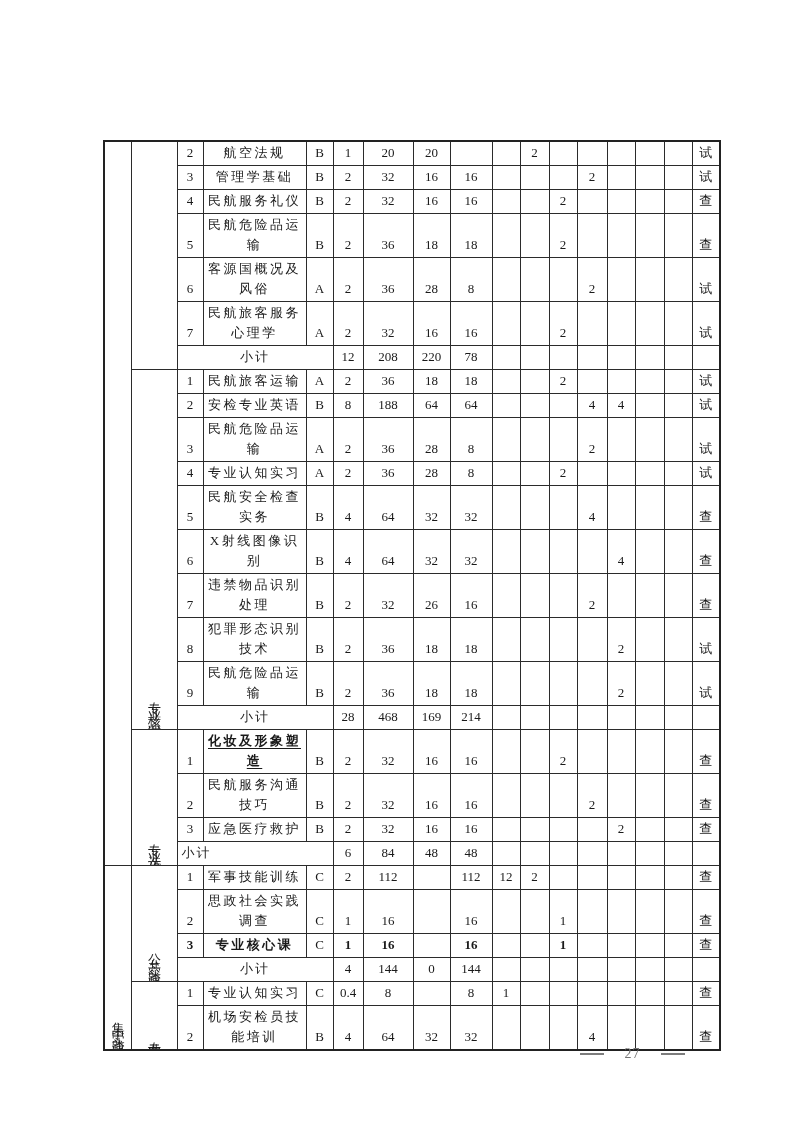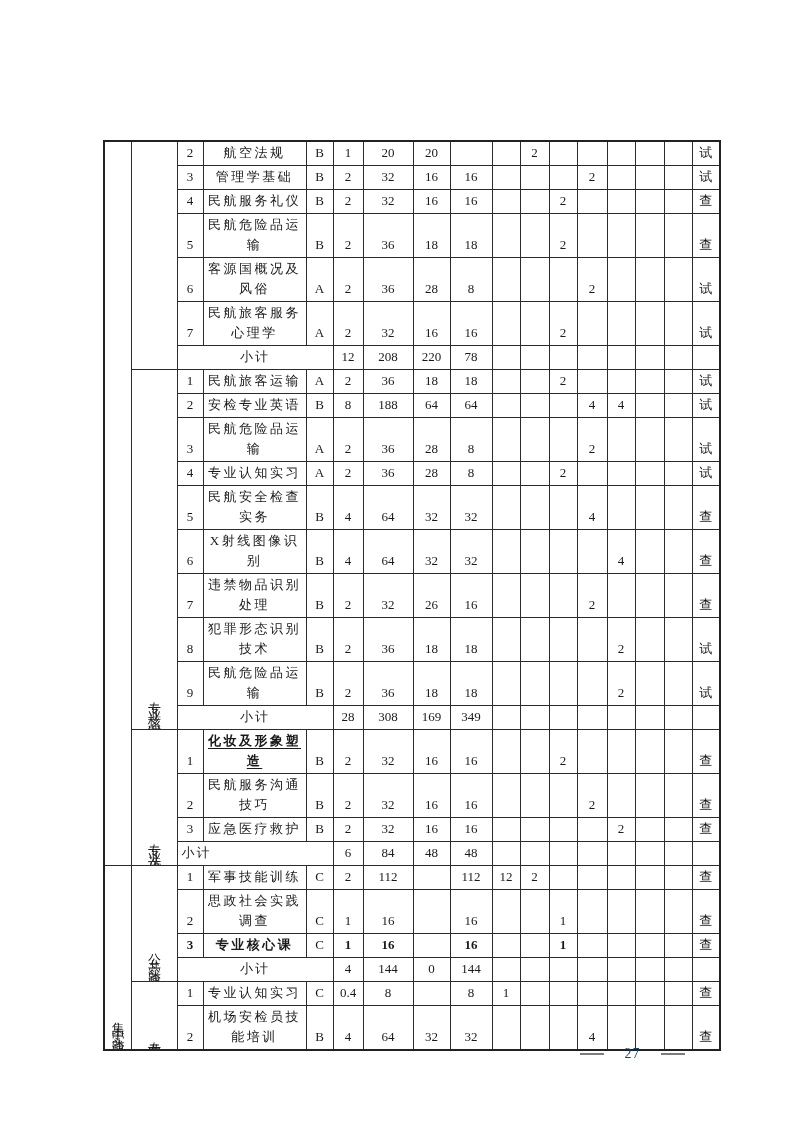--- a/index.html
+++ b/index.html
@@ -362,7 +362,7 @@
         <tr class="srow">
           <td class="sub-label" colspan="3">小计</td>
           <td class="num">28</td>
-          <td class="num">308</td>
+          <td class="num">468</td>
           <td class="num">169</td>
           <td class="num">349</td>
           <td class="num"></td>

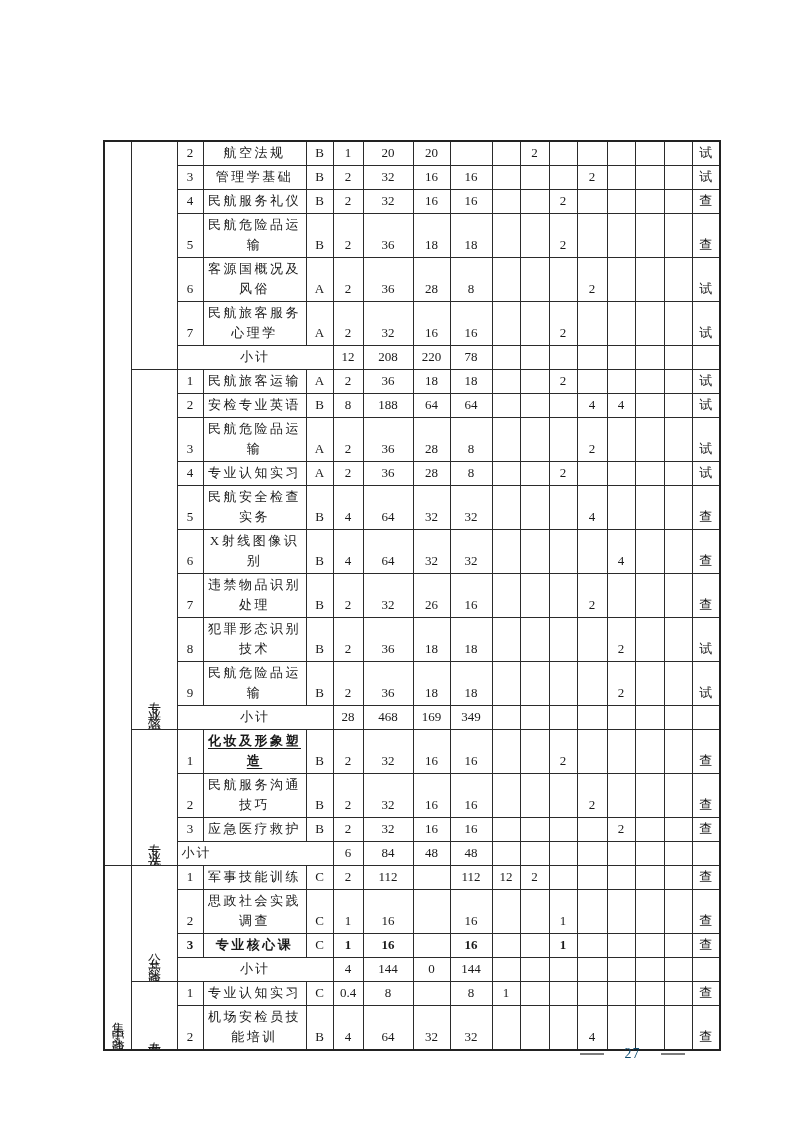--- a/index.html
+++ b/index.html
@@ -364,7 +364,7 @@
           <td class="num">28</td>
           <td class="num">468</td>
           <td class="num">169</td>
-          <td class="num">349</td>
+          <td class="num">214</td>
           <td class="num"></td>
           <td class="num"></td>
           <td class="num"></td>

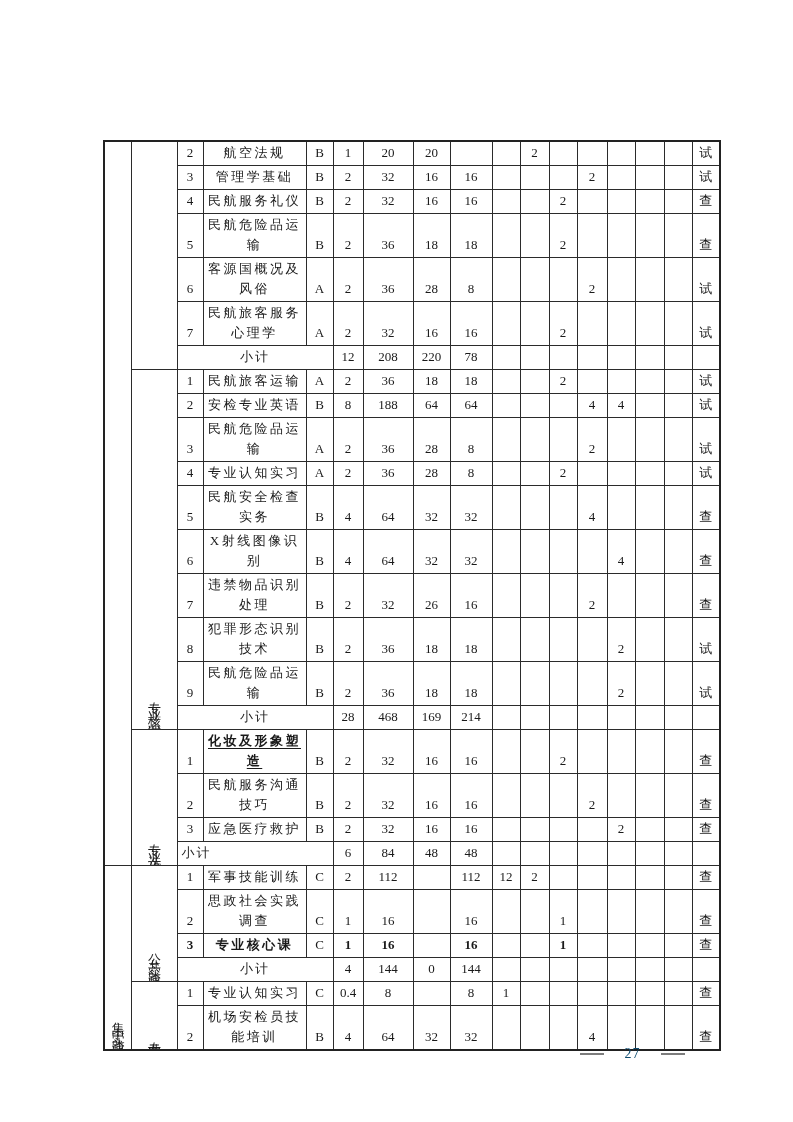--- a/index.html
+++ b/index.html
@@ -58,7 +58,7 @@
     display:flex;align-items:center;justify-content:space-between;
   }
   .dash{width:24px;height:2px;background:#7d7d7d;}
-  .pagenum{font-size:14px;color:#0c4a6e;letter-spacing:1px;}
+  .pagenum{font-size:14px;color:#737373;letter-spacing:1px;}
 </style>
 </head>
 <body>

